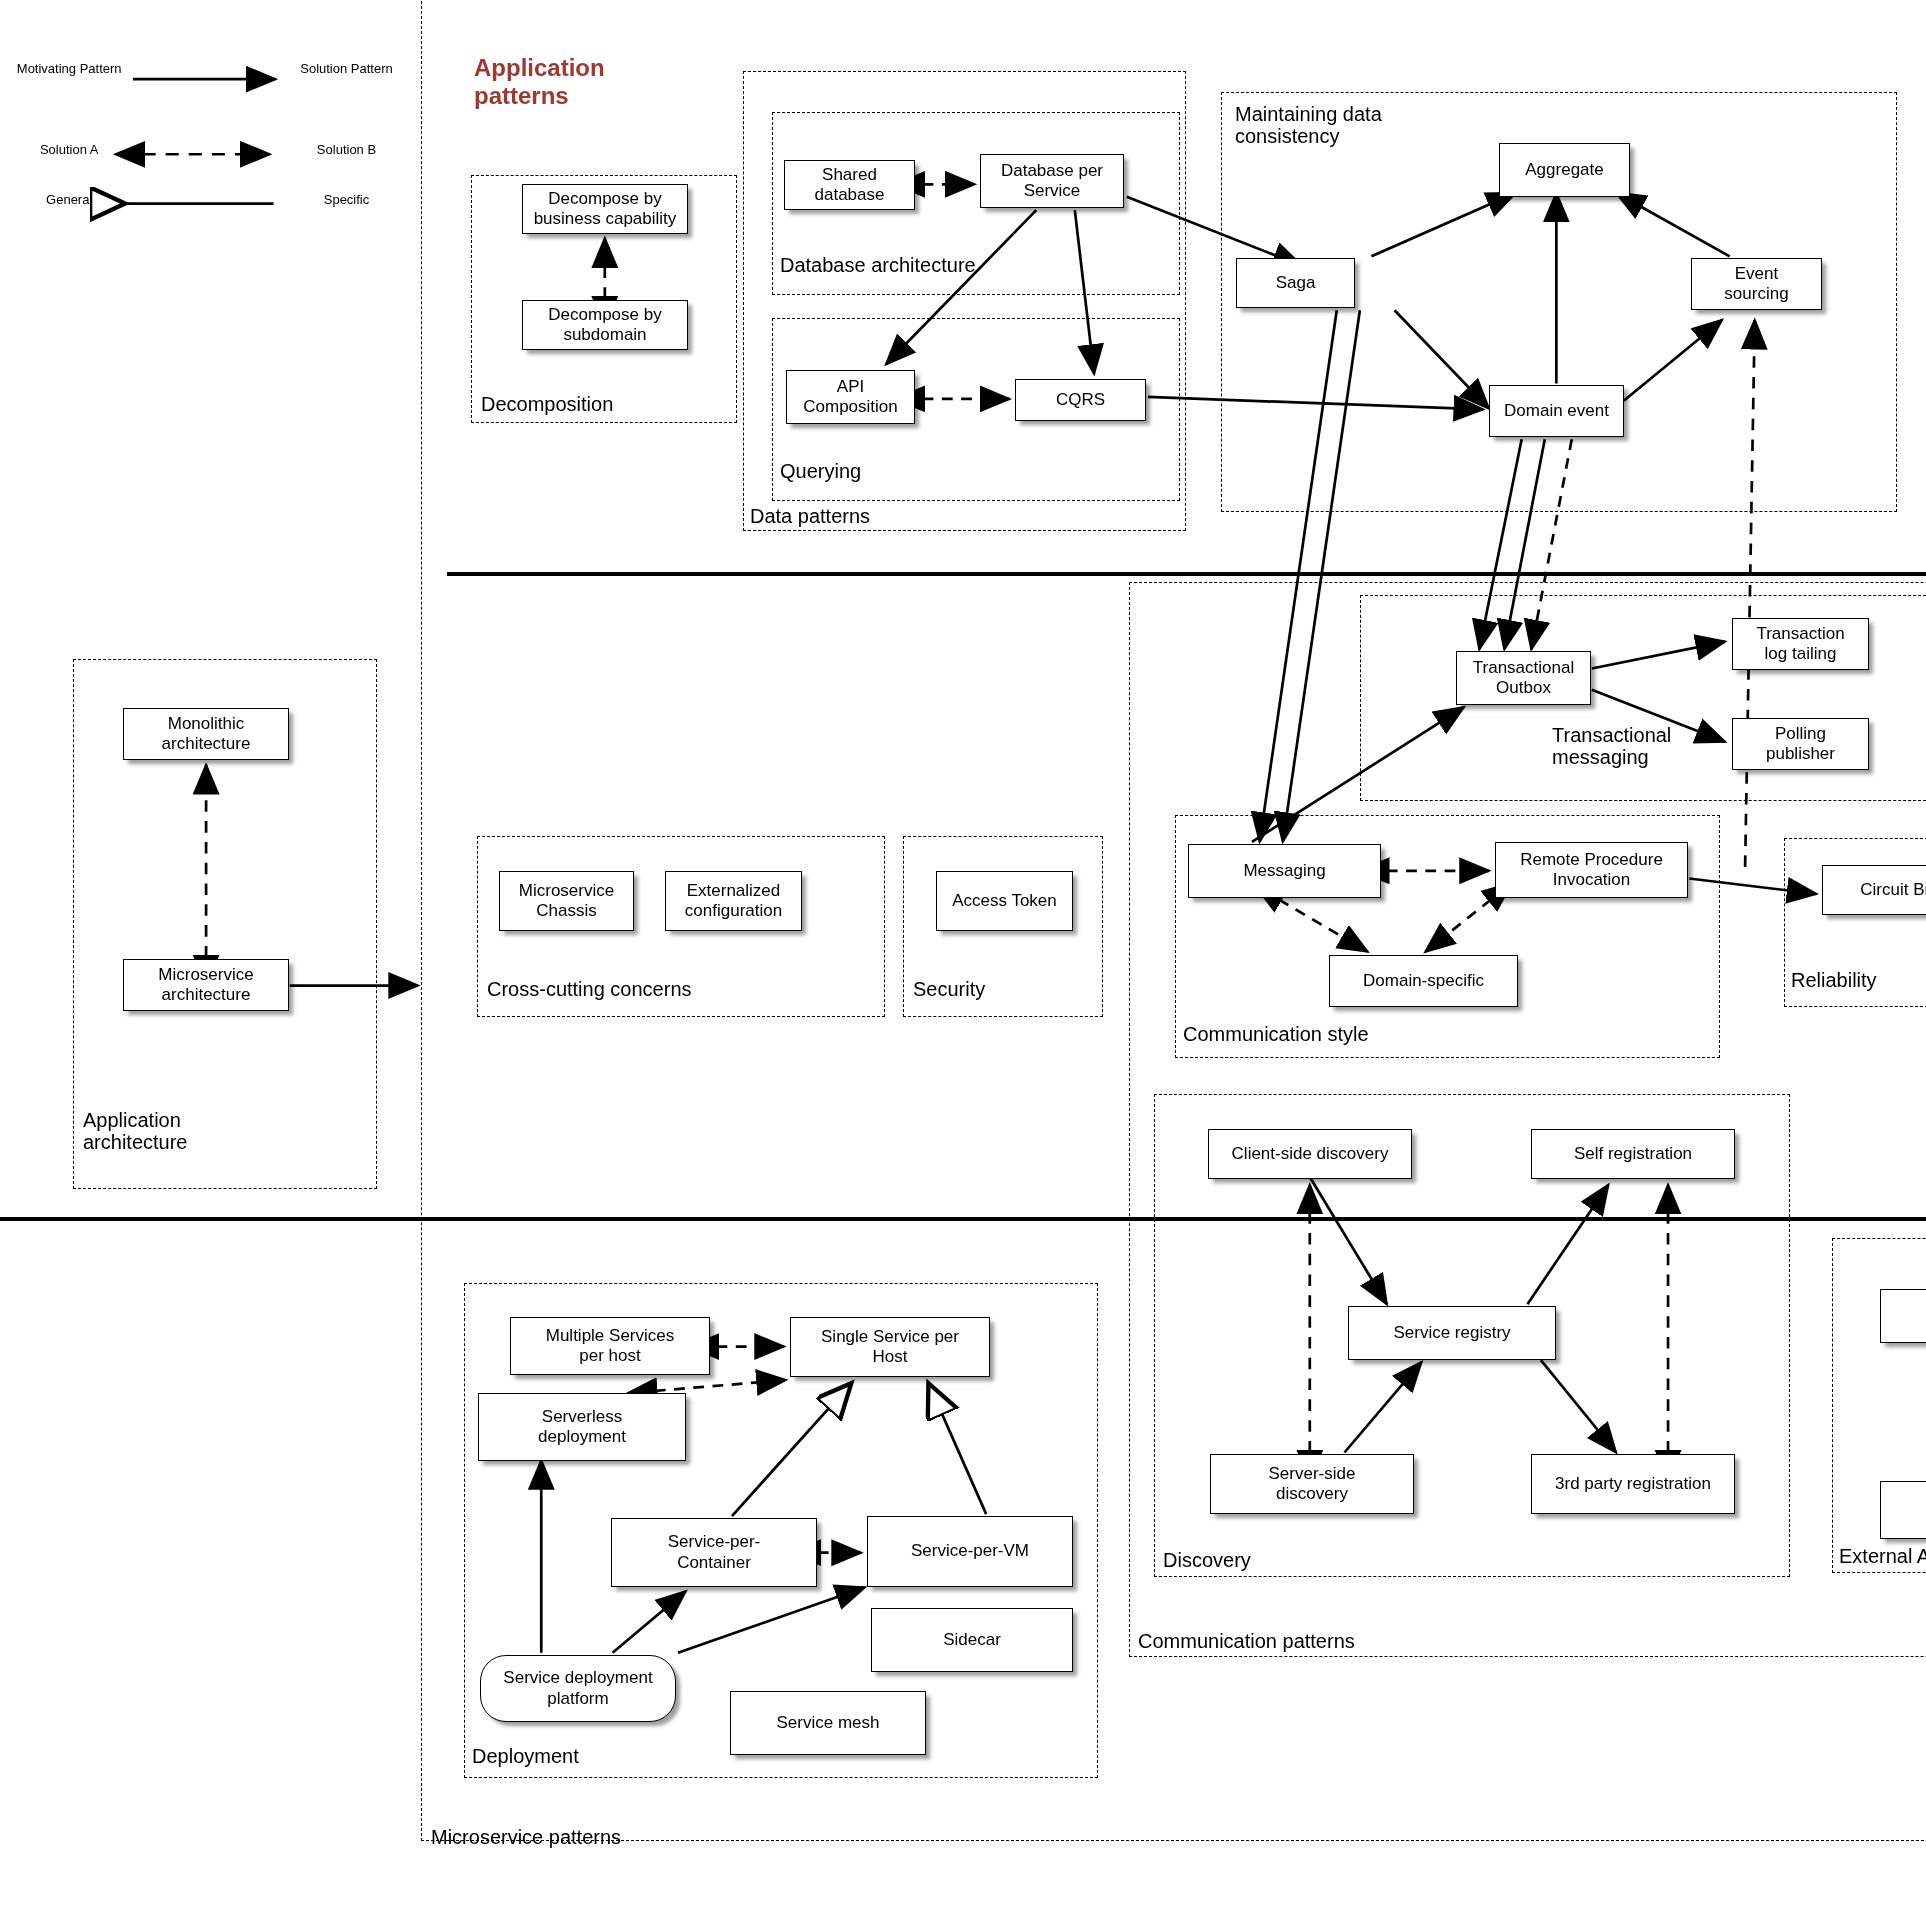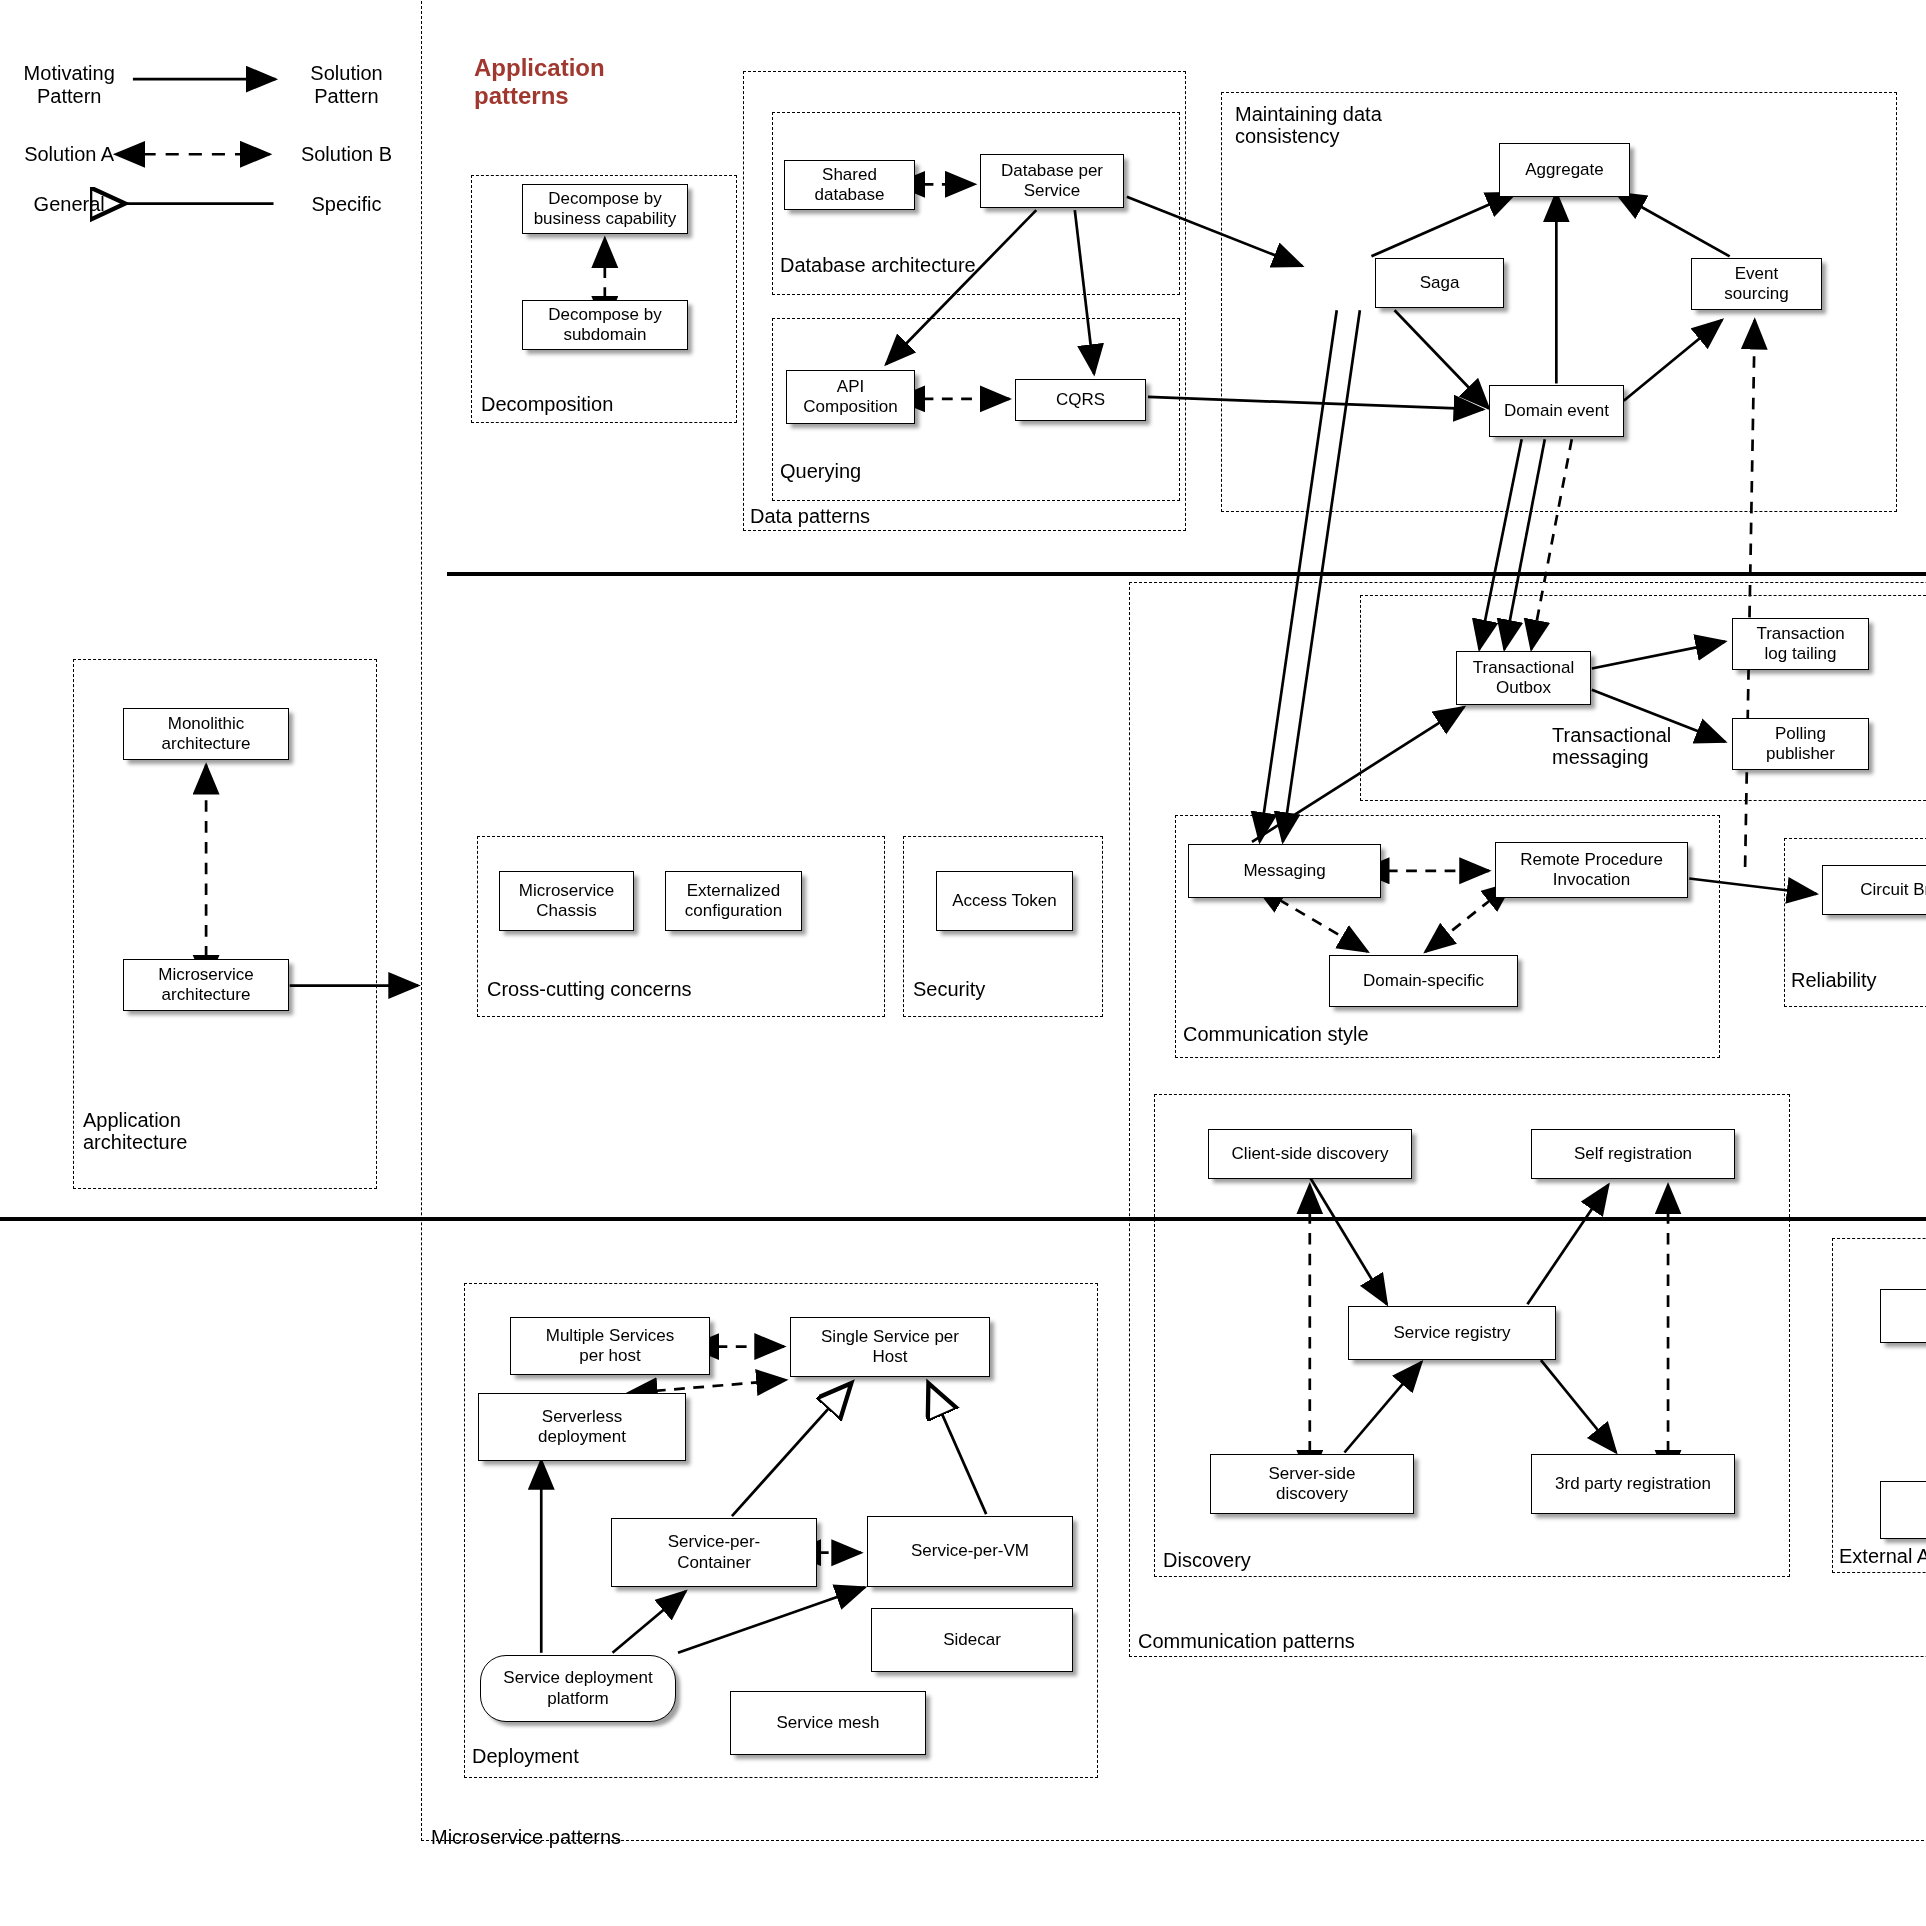--- a/index.html
+++ b/index.html
@@ -37,7 +37,7 @@
 
   .hrule{position:absolute;background:#000;height:3.5px;z-index:20;}
 
-  .legend-text{position:absolute;font-size:20px;color:#000;line-height:1.15;z-index:30;text-align:center;}
+  .legend-text{position:absolute;font-size:13px;color:#000;line-height:1.15;z-index:30;text-align:center;}
 
   svg.wires{position:absolute;left:0;top:0;width:2645px;height:1992px;z-index:25;pointer-events:none;}
 </style>

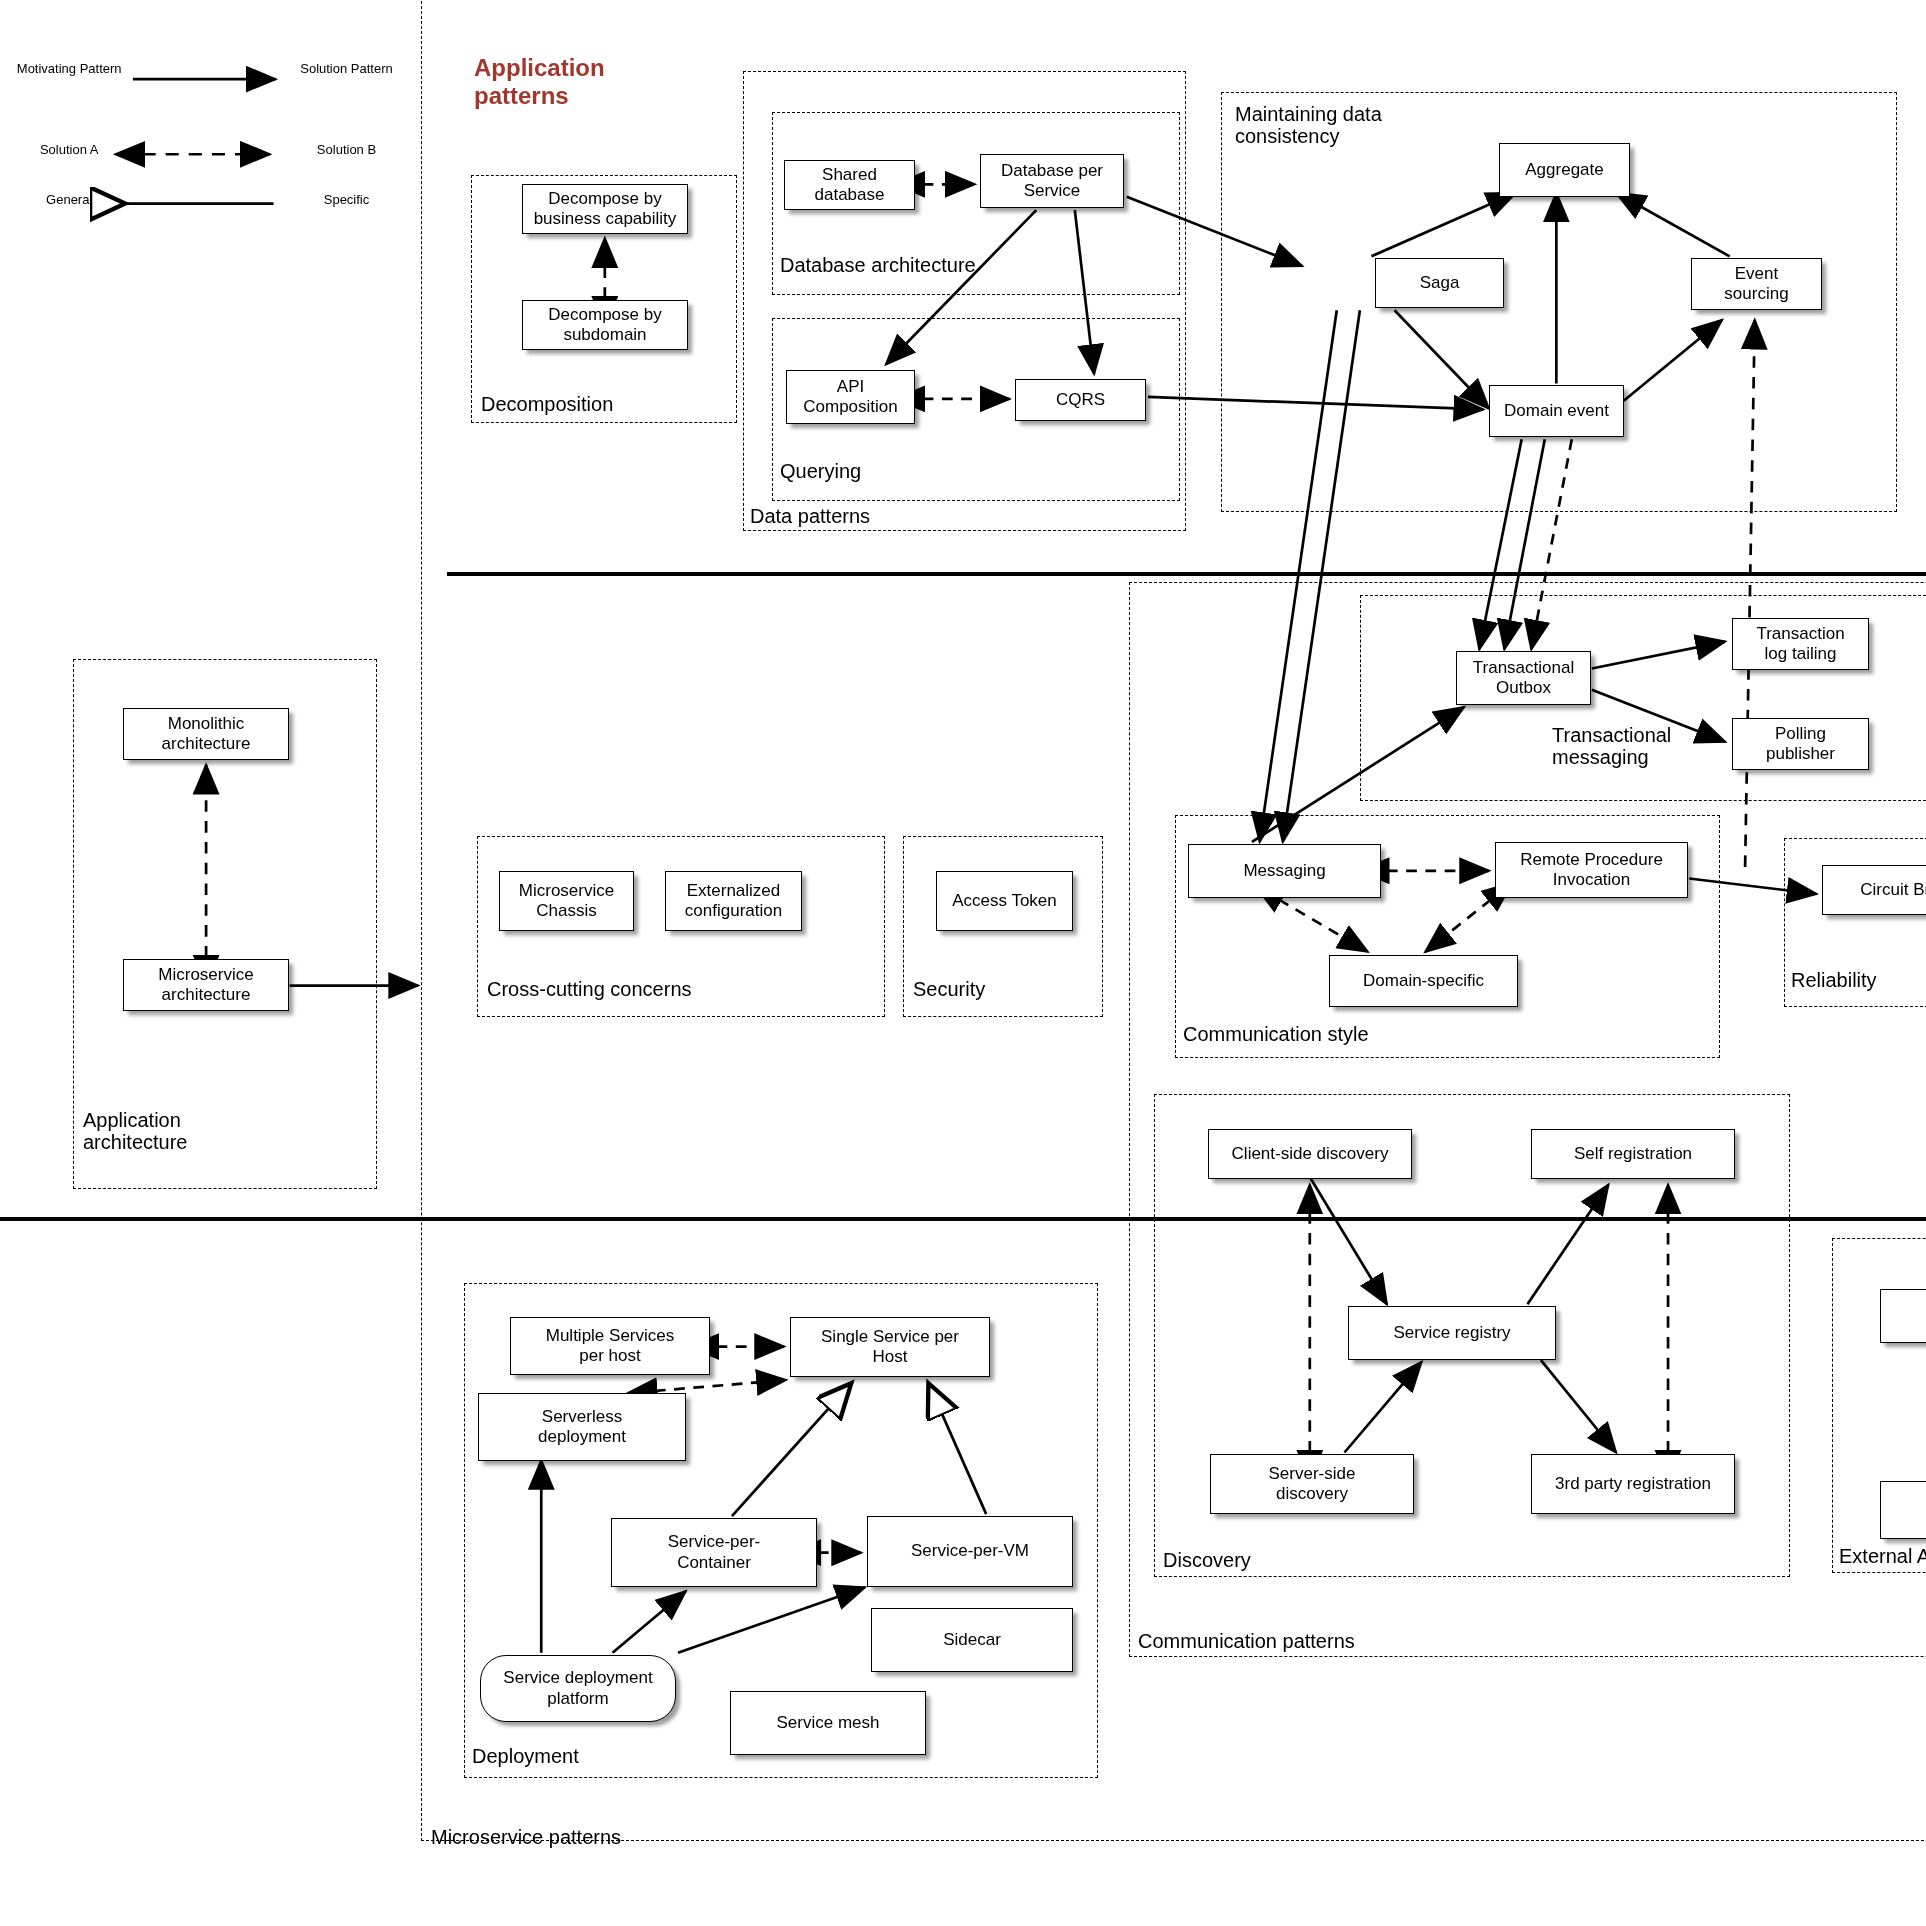--- a/index.html
+++ b/index.html
@@ -93,7 +93,7 @@
   <div class="glabel two" style="left:1235px;top:103px;width:239px;white-space:pre-line;">Maintaining data
 consistency</div>
   <div class="pbox" style="left:1499px;top:143px;width:131px;height:54px;">Aggregate</div>
-  <div class="pbox" style="left:1375px;top:258px;width:129px;height:50px;">Saga</div>
+  <div class="pbox" style="left:1236px;top:258px;width:119px;height:50px;">Saga</div>
   <div class="pbox" style="left:1691px;top:258px;width:131px;height:52px;white-space:pre-line;">Event
 sourcing</div>
   <div class="pbox" style="left:1489px;top:385px;width:135px;height:52px;">Domain event</div>

